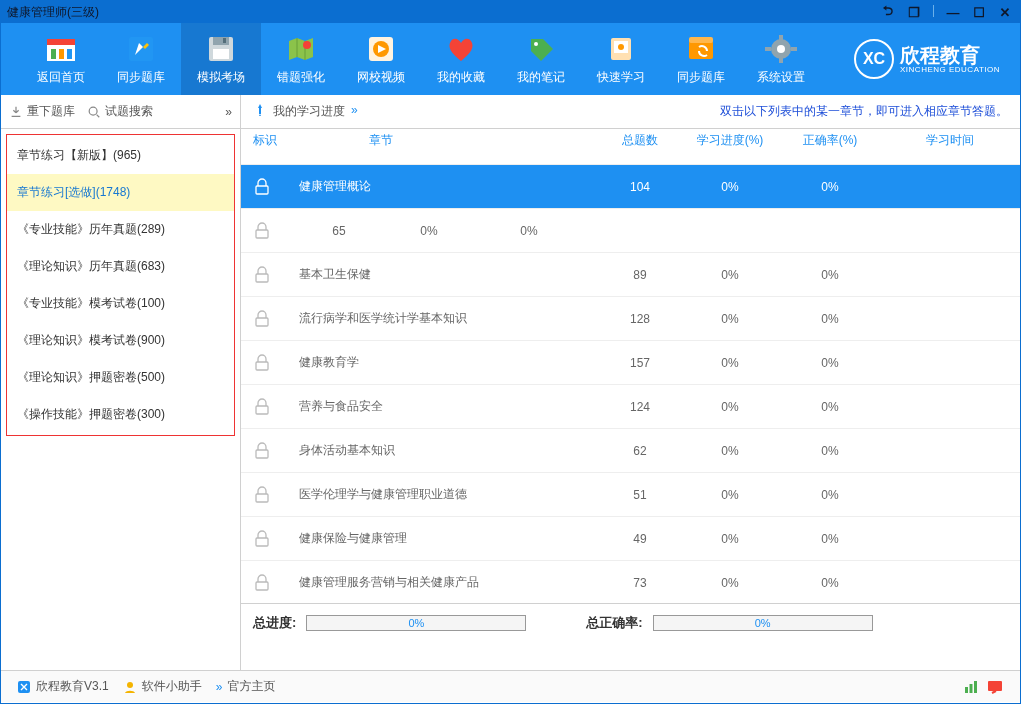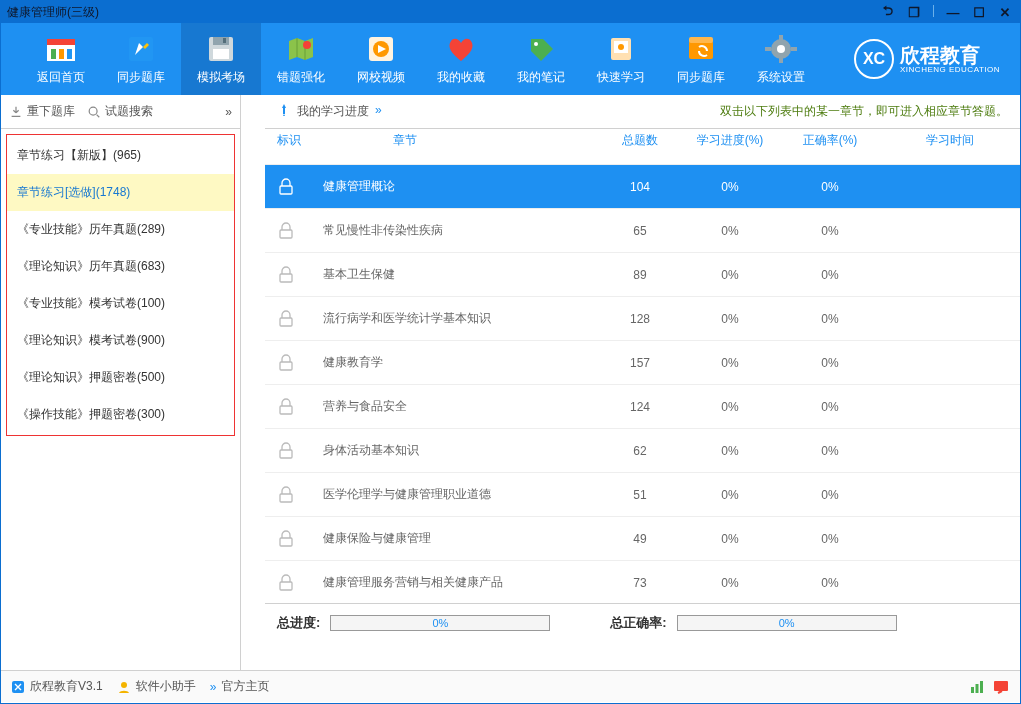--- a/index.html
+++ b/index.html
@@ -18,7 +18,7 @@
 .brand-text { display: flex; flex-direction: column; line-height: 1.1; }
 .brand-cn { font-size: 20px; font-weight: bold; }
 .brand-en { font-size: 8px; letter-spacing: 0.5px; }
-.main { display: flex; height: 575px; gap: 24px; }
+.main { display: flex; height: 575px; }
 .sidebar { width: 240px; border-right: 1px solid #d0d0d0; display: flex; flex-direction: column; }
 .sidebar-toolbar { height: 34px; border-bottom: 1px solid #d0d0d0; display: flex; align-items: center; padding: 0 8px; gap: 12px; color: #555; }
 .sb-tool { display: flex; align-items: center; gap: 4px; cursor: pointer; }

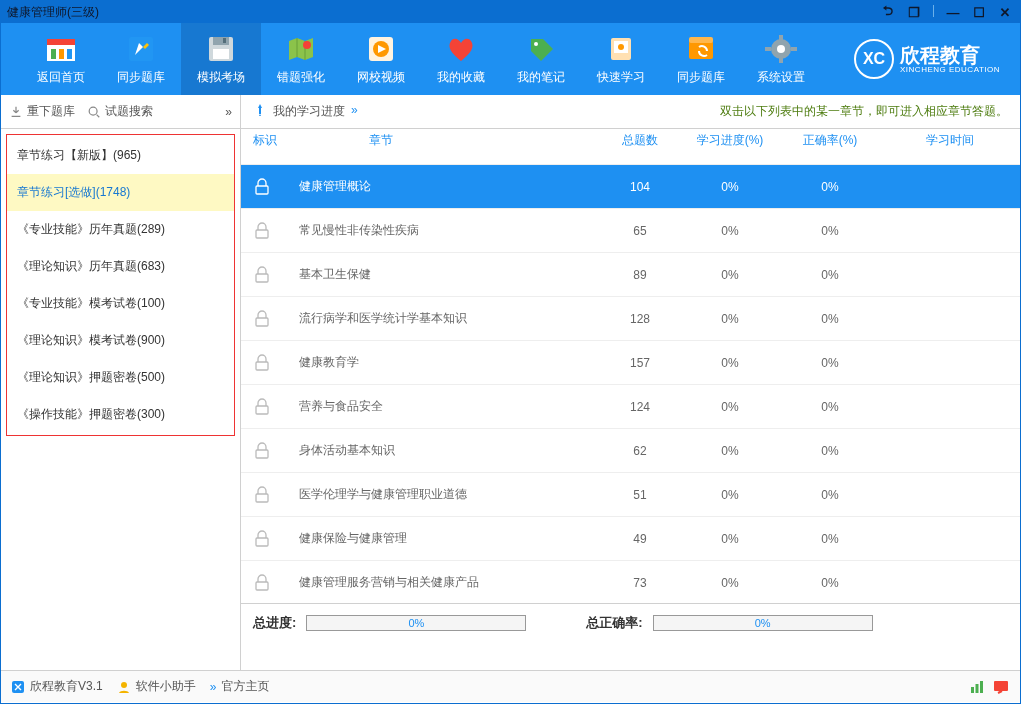--- a/index.html
+++ b/index.html
@@ -30,7 +30,7 @@
 .progress-bar { height: 34px; border-bottom: 1px solid #d0d0d0; display: flex; align-items: center; padding: 0 12px; color: #555; }
 .prog-left { display: flex; align-items: flex-start; gap: 6px; cursor: pointer; }
 .prog-left .dbl-arrow { color: #1e90f2; font-size: 12px; }
-.prog-hint { margin-left: auto; color: #4d7c0f; }
+.prog-hint { margin-left: auto; color: #1d4ed8; }
 .table-header { display: flex; height: 36px; align-items: center; color: #1e90f2; padding: 0 0 12px 12px; font-size: 12px; border-bottom: 1px solid #eee; }
 .th-mark { width: 46px; }
 .th-chap { flex: 1; }

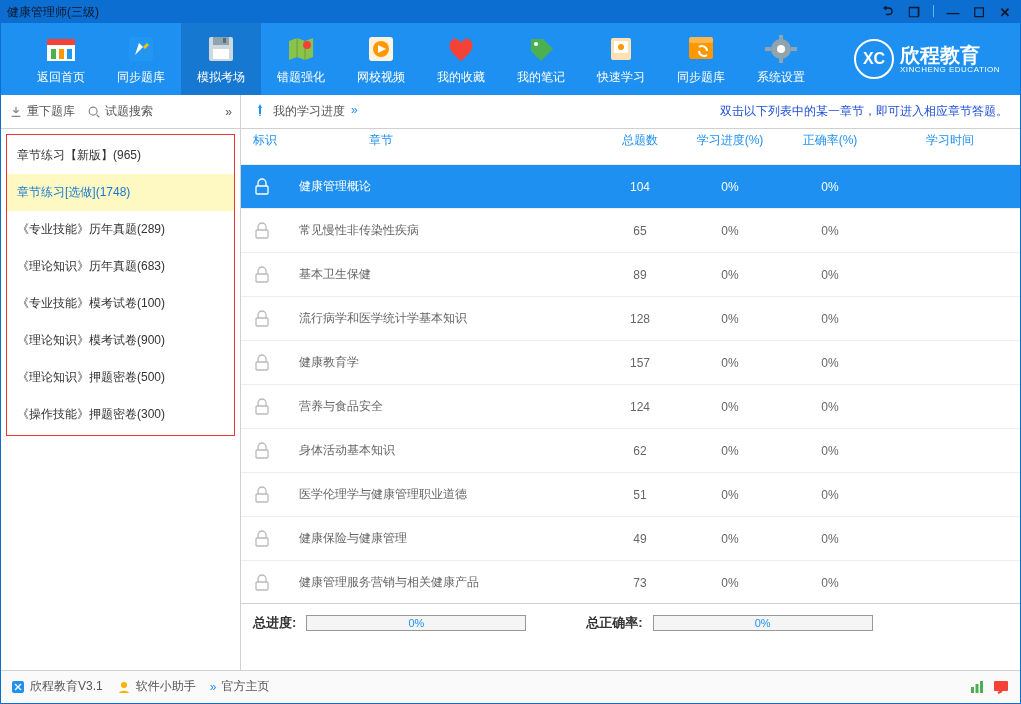--- a/index.html
+++ b/index.html
@@ -268,7 +268,6 @@
               <path d="M5 8V5a4 4 0 0 1 8 0v3" fill="none" stroke="#bbb" stroke-width="1.3"></path>
             </svg>
           </div>
-    <div class="td-chap">常见慢性非传染性疾病</div>
     <div class="td-count">65</div>
     <div class="td-prog">0%</div>
     <div class="td-acc">0%</div>

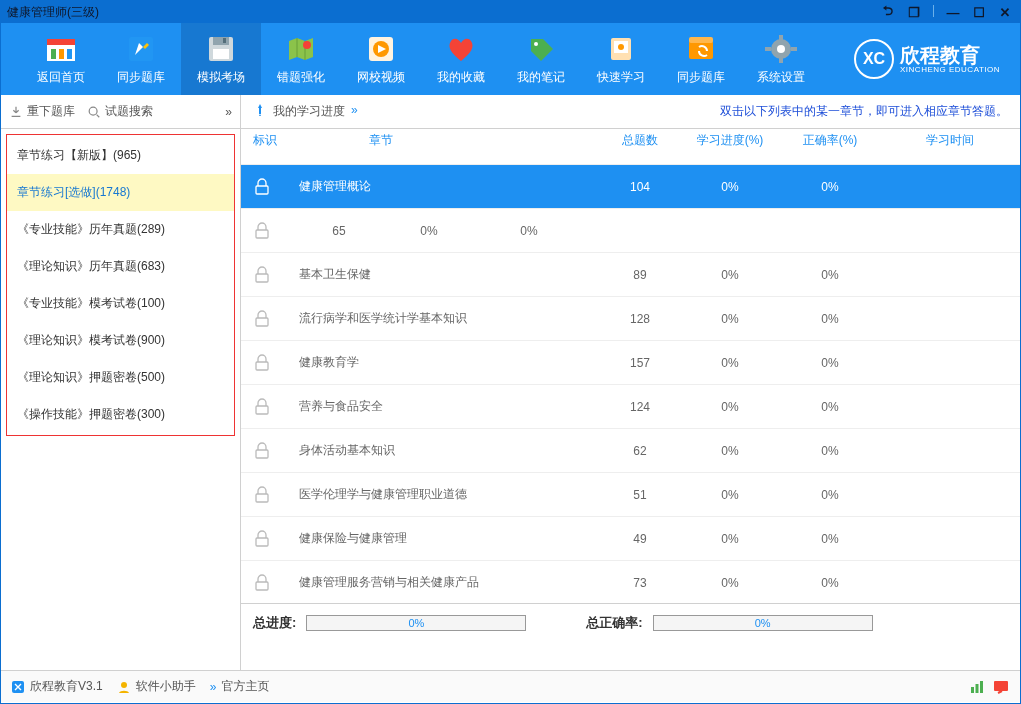--- a/index.html
+++ b/index.html
@@ -52,7 +52,7 @@
 .summary-label { font-weight: bold; }
 .progress-widget { width: 220px; height: 16px; border: 1px solid #999; background: #f5f5f5; position: relative; }
 .progress-widget .pv { position: absolute; inset: 0; display: flex; align-items: center; justify-content: center; font-size: 11px; color: #1e90f2; }
-.status-bar { height: 32px; border-top: 1px solid #d0d0d0; display: flex; align-items: center; padding: 0 10px; gap: 14px; color: #555; background: #fafafa; }
+.status-bar { height: 32px; border-top: 1px solid #d0d0d0; display: flex; align-items: center; padding: 0 16px; gap: 14px; color: #555; background: #fafafa; }
 .status-item { display: flex; align-items: center; gap: 5px; cursor: pointer; }
 .status-item .icon { width: 14px; height: 14px; display: flex; align-items: center; justify-content: center; }
 .status-right { margin-left: auto; display: flex; gap: 6px; }

